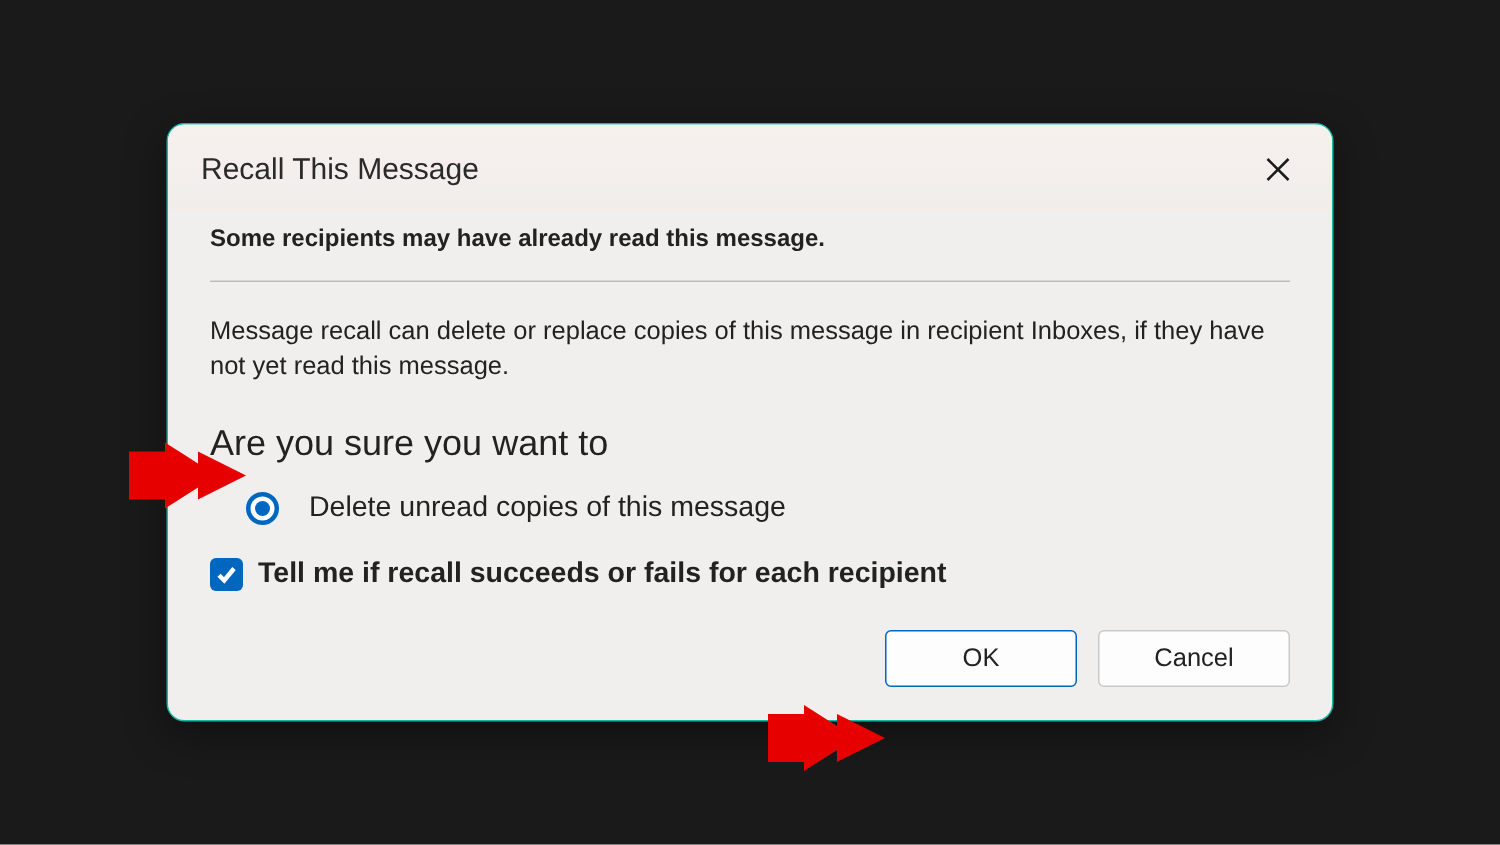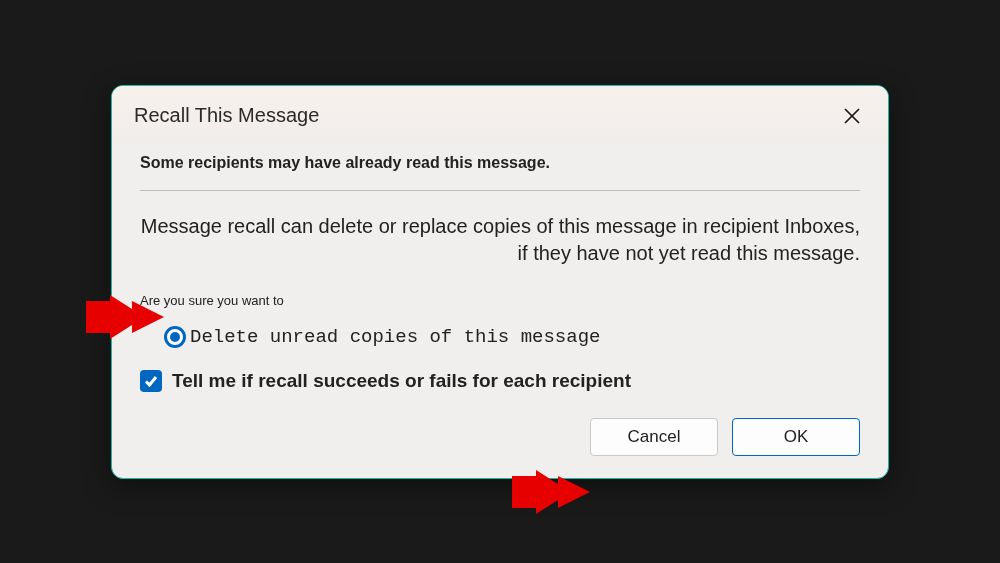--- a/index.html
+++ b/index.html
@@ -57,11 +57,10 @@
       margin-bottom: 22px;
     }
     .desc {
-      font-size: 20px;
+      font-size: 17px;
       line-height: 1.35;
       margin-bottom: 26px;
       color: #222;
-      text-align: right;
     }
     .prompt {
       font-size: 13px;

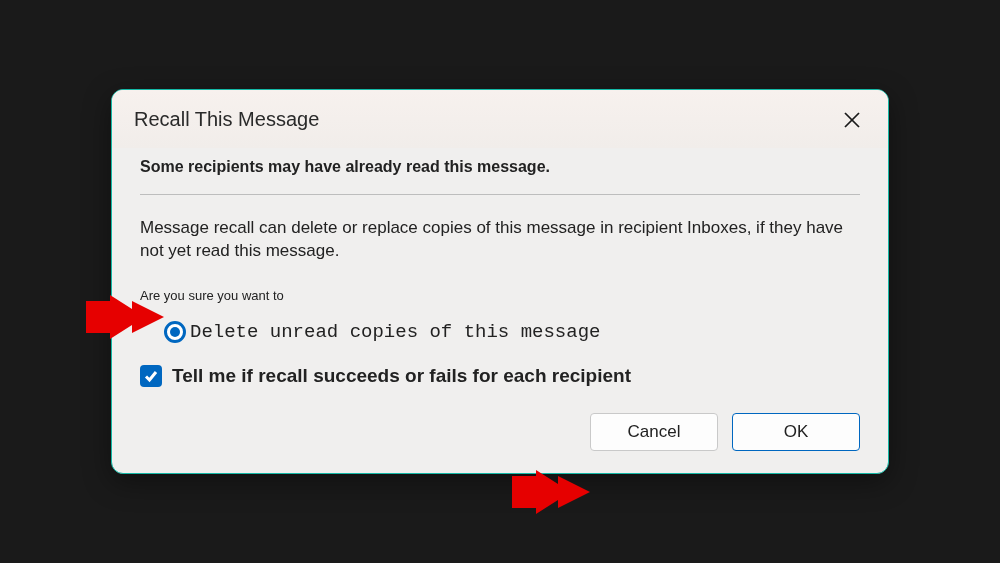--- a/index.html
+++ b/index.html
@@ -63,7 +63,7 @@
       color: #222;
     }
     .prompt {
-      font-size: 13px;
+      font-size: 24px;
       margin-bottom: 18px;
       color: #222;
     }

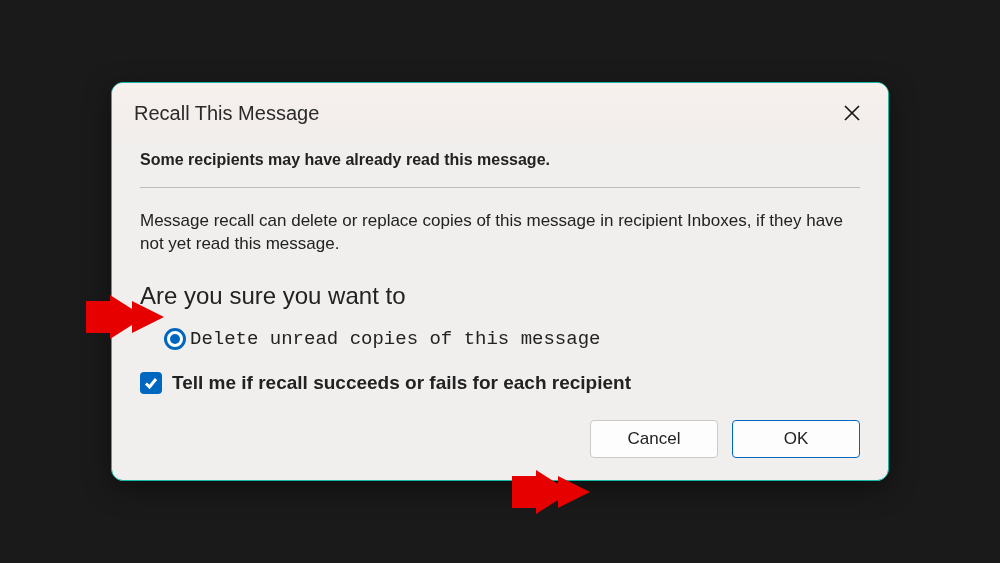--- a/index.html
+++ b/index.html
@@ -71,10 +71,9 @@
     .radio-row {
       display: flex;
       align-items: flex-end;
-      gap: 4px;
+      gap: 20px;
       margin-bottom: 10px;
       cursor: pointer;
-      font-family: Liberation Mono, monospace;
     }
     .radio {
       width: 22px; height: 22px;

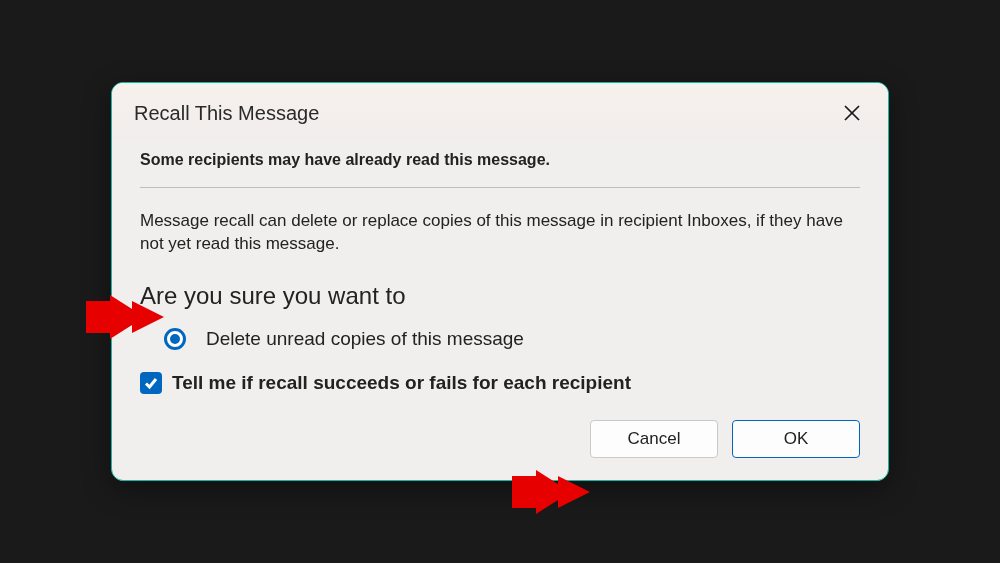--- a/index.html
+++ b/index.html
@@ -177,11 +177,11 @@
     </div>
 
     <div class="btn-row">
+      <div class="btn primary">
+        <span>OK</span>
+      </div>
       <div class="btn">
         <span>Cancel</span>
-      </div>
-      <div class="btn primary">
-        <span>OK</span>
       </div>
     </div>
   </div>

